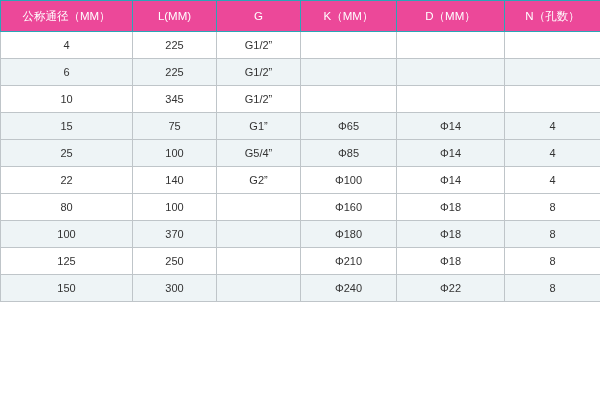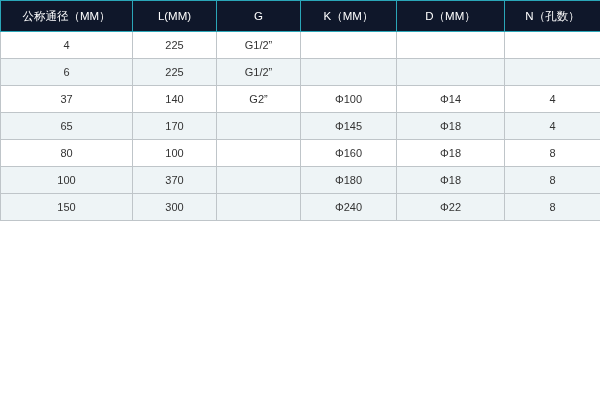--- a/index.html
+++ b/index.html
@@ -31,7 +31,7 @@
     white-space: nowrap;
   }
   #spec-table thead th {
-    background: #0f172a;
+    background: #ec4899;
     color: #ffffff;
     font-weight: normal;
     font-size: 11.5px;

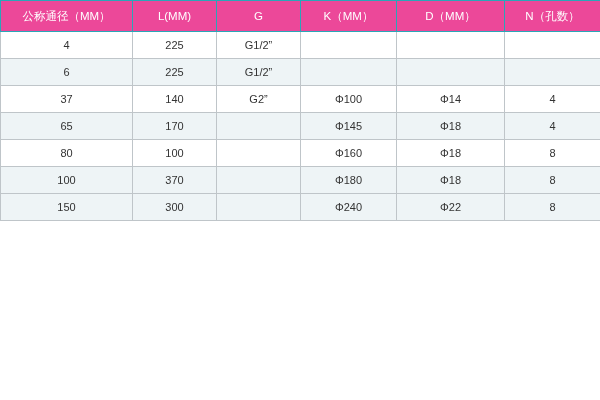--- a/index.html
+++ b/index.html
@@ -92,6 +92,14 @@
       <td></td>
     </tr>
     <tr class="odd">
+      <td>10</td>
+      <td>345</td>
+      <td>G1/2”</td>
+      <td></td>
+      <td></td>
+      <td></td>
+    </tr>
+    <tr class="odd">
       <td>37</td>
       <td>140</td>
       <td>G2”</td>

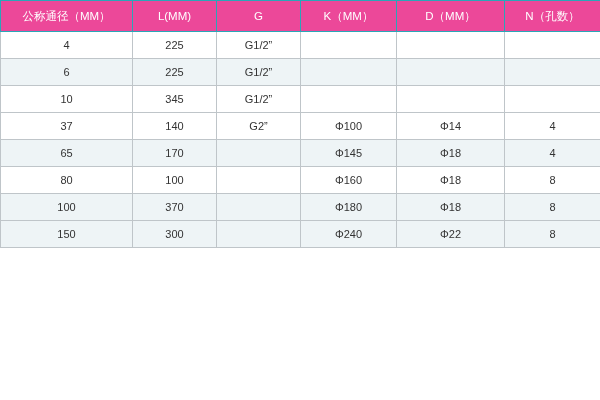--- a/index.html
+++ b/index.html
@@ -99,6 +99,14 @@
       <td></td>
       <td></td>
     </tr>
+    <tr class="even">
+      <td>15</td>
+      <td>75</td>
+      <td>G1”</td>
+      <td>Φ65</td>
+      <td>Φ14</td>
+      <td>4</td>
+    </tr>
     <tr class="odd">
       <td>37</td>
       <td>140</td>

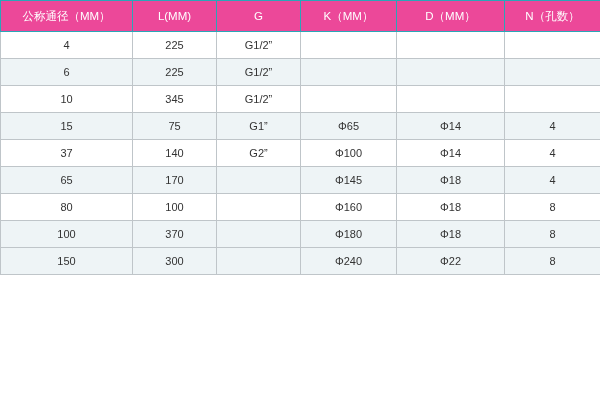--- a/index.html
+++ b/index.html
@@ -107,6 +107,14 @@
       <td>Φ14</td>
       <td>4</td>
     </tr>
+    <tr class="even">
+      <td>25</td>
+      <td>100</td>
+      <td>G5/4”</td>
+      <td>Φ85</td>
+      <td>Φ14</td>
+      <td>4</td>
+    </tr>
     <tr class="odd">
       <td>37</td>
       <td>140</td>

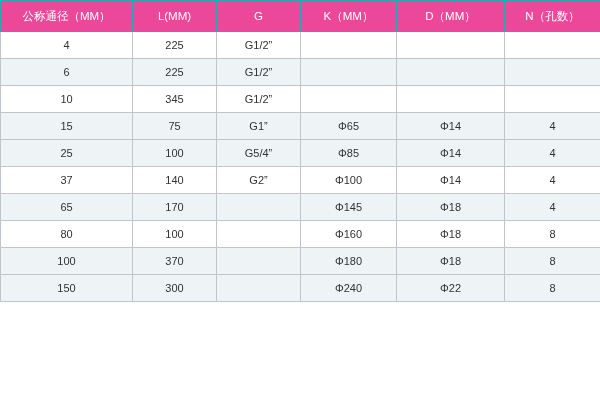--- a/index.html
+++ b/index.html
@@ -116,7 +116,7 @@
       <td>4</td>
     </tr>
     <tr class="odd">
-      <td>37</td>
+      <td>22</td>
       <td>140</td>
       <td>G2”</td>
       <td>Φ100</td>

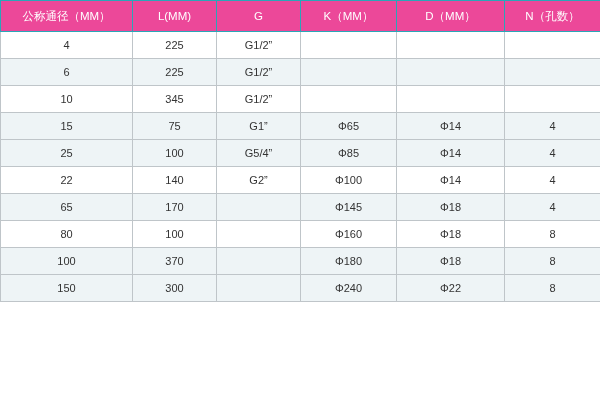--- a/index.html
+++ b/index.html
@@ -123,14 +123,6 @@
       <td>Φ14</td>
       <td>4</td>
     </tr>
-    <tr class="even">
-      <td>65</td>
-      <td>170</td>
-      <td></td>
-      <td>Φ145</td>
-      <td>Φ18</td>
-      <td>4</td>
-    </tr>
     <tr class="odd">
       <td>80</td>
       <td>100</td>

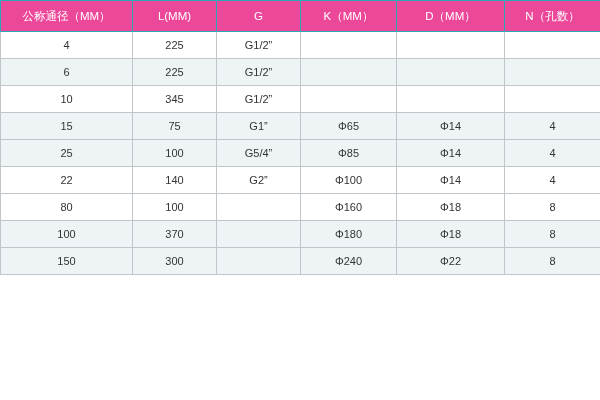--- a/index.html
+++ b/index.html
@@ -139,6 +139,14 @@
       <td>Φ18</td>
       <td>8</td>
     </tr>
+    <tr class="odd">
+      <td>125</td>
+      <td>250</td>
+      <td></td>
+      <td>Φ210</td>
+      <td>Φ18</td>
+      <td>8</td>
+    </tr>
     <tr class="even">
       <td>150</td>
       <td>300</td>

